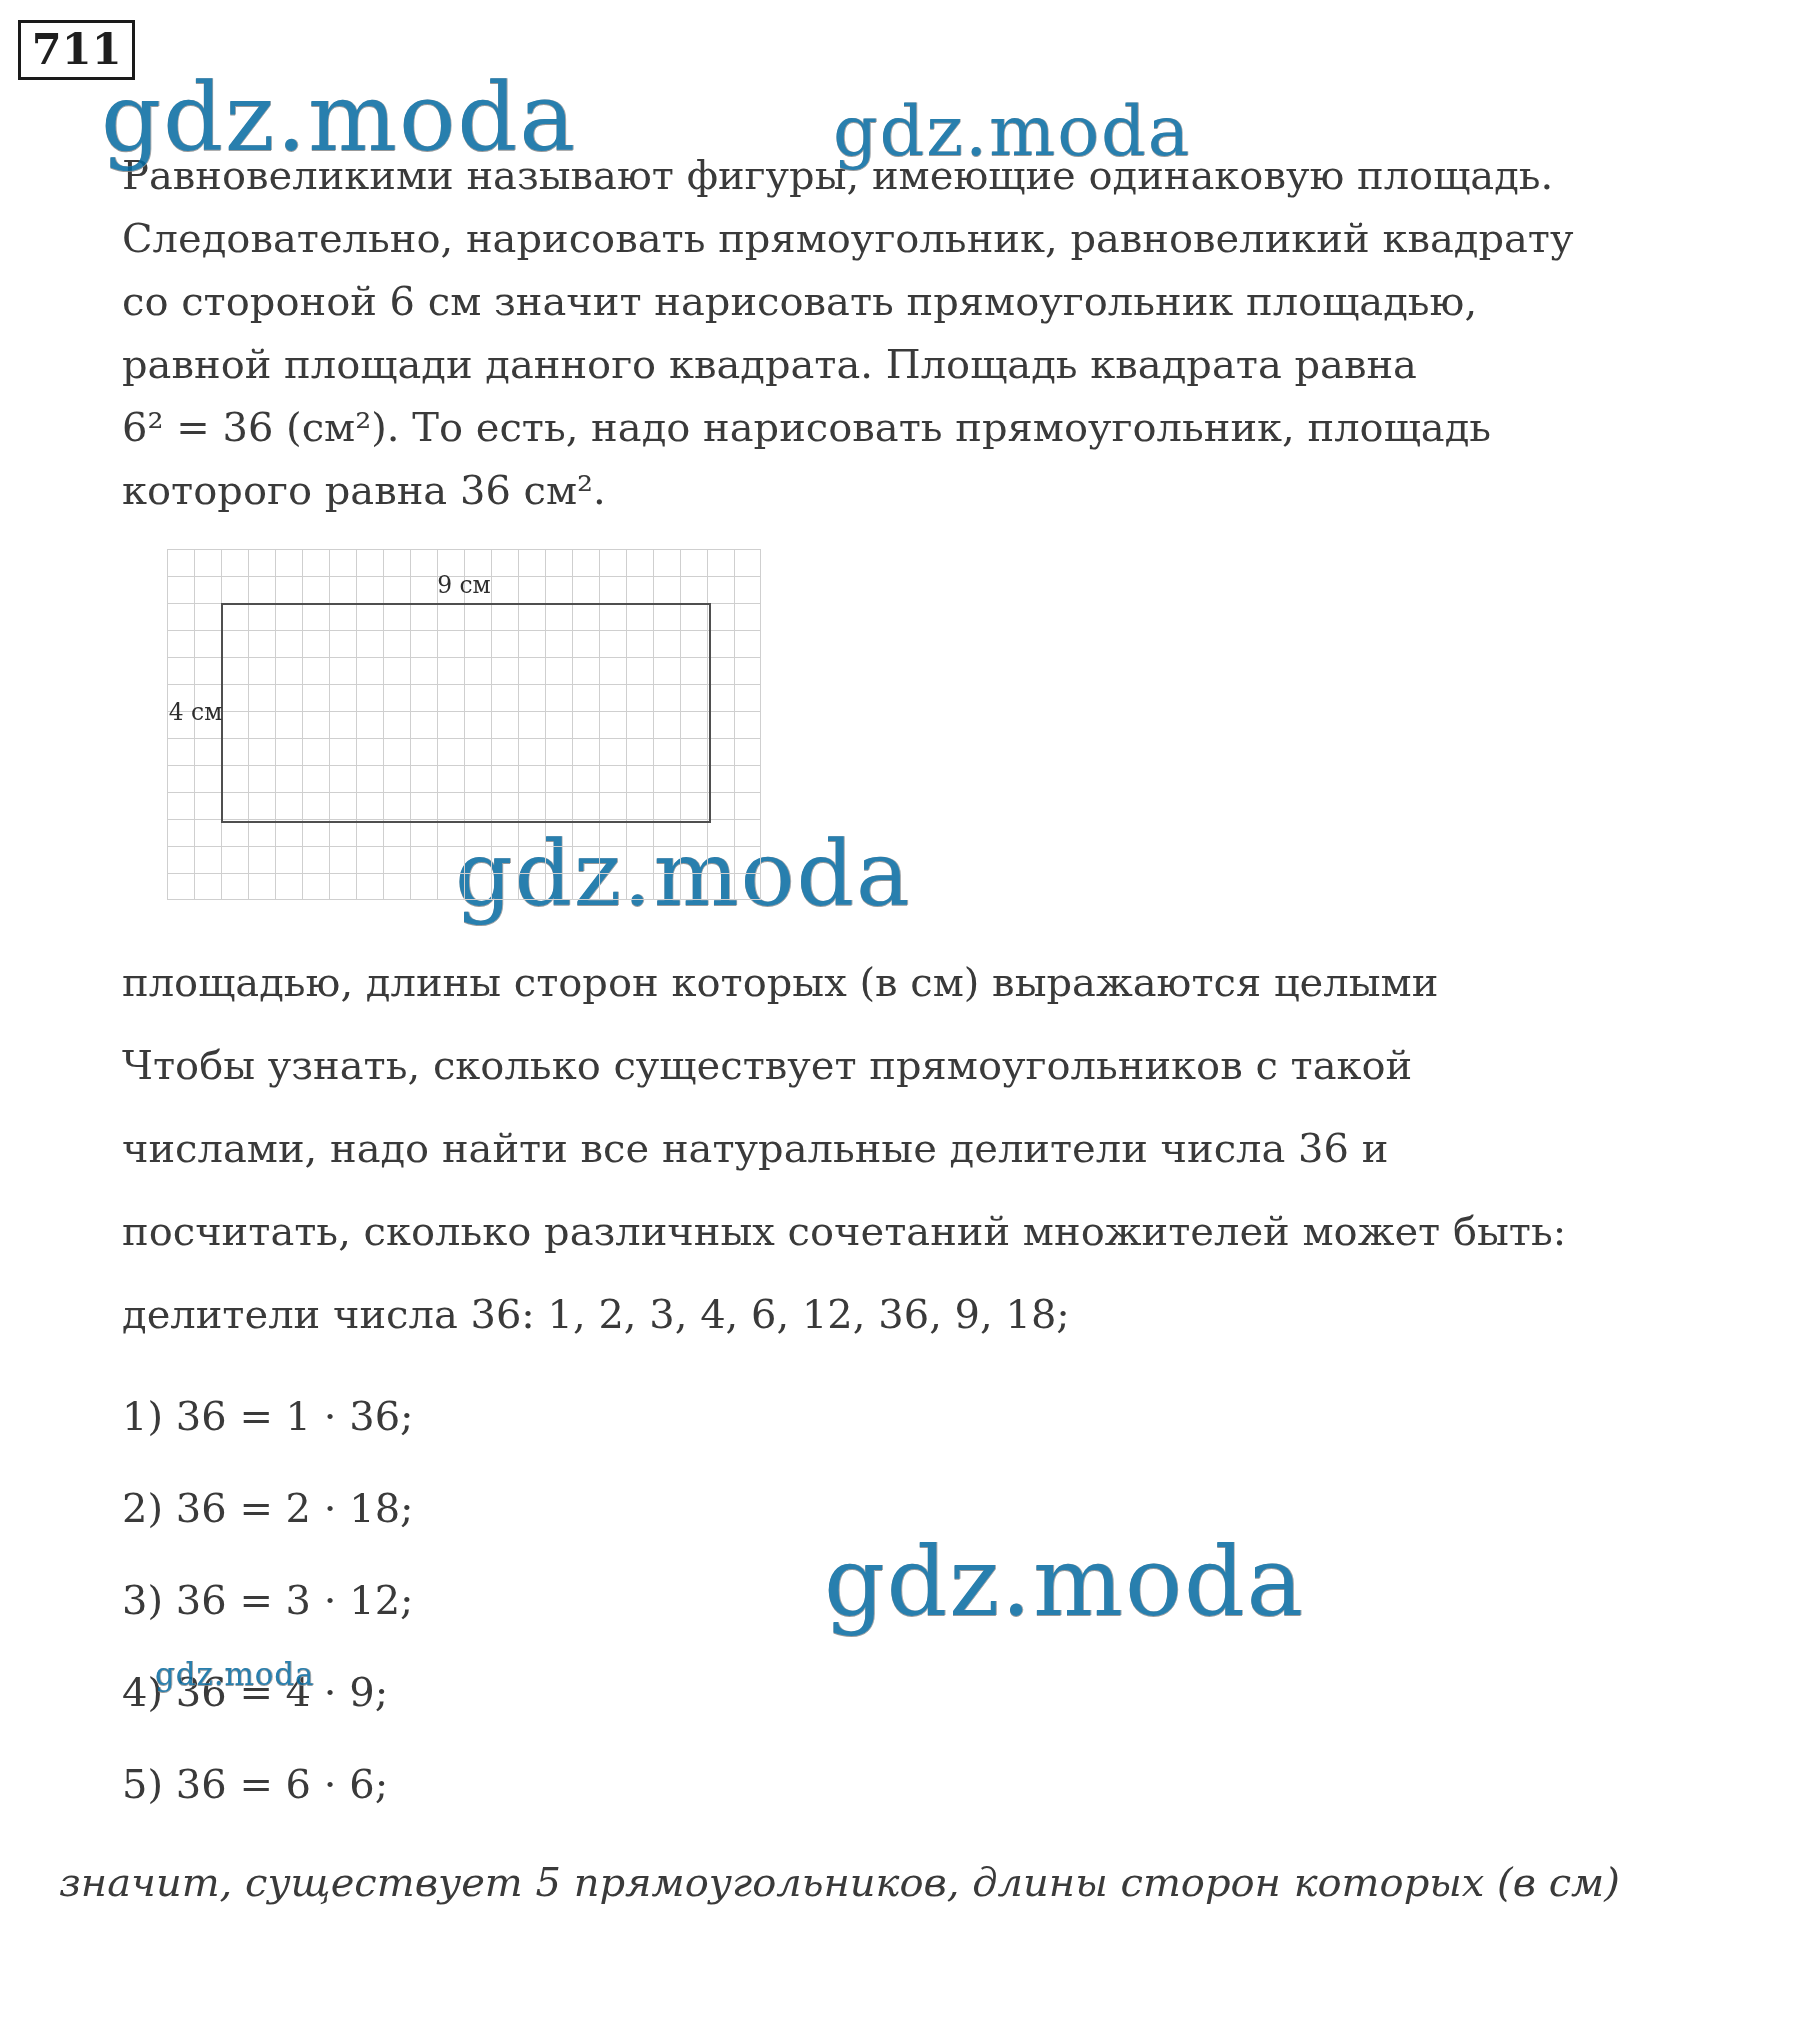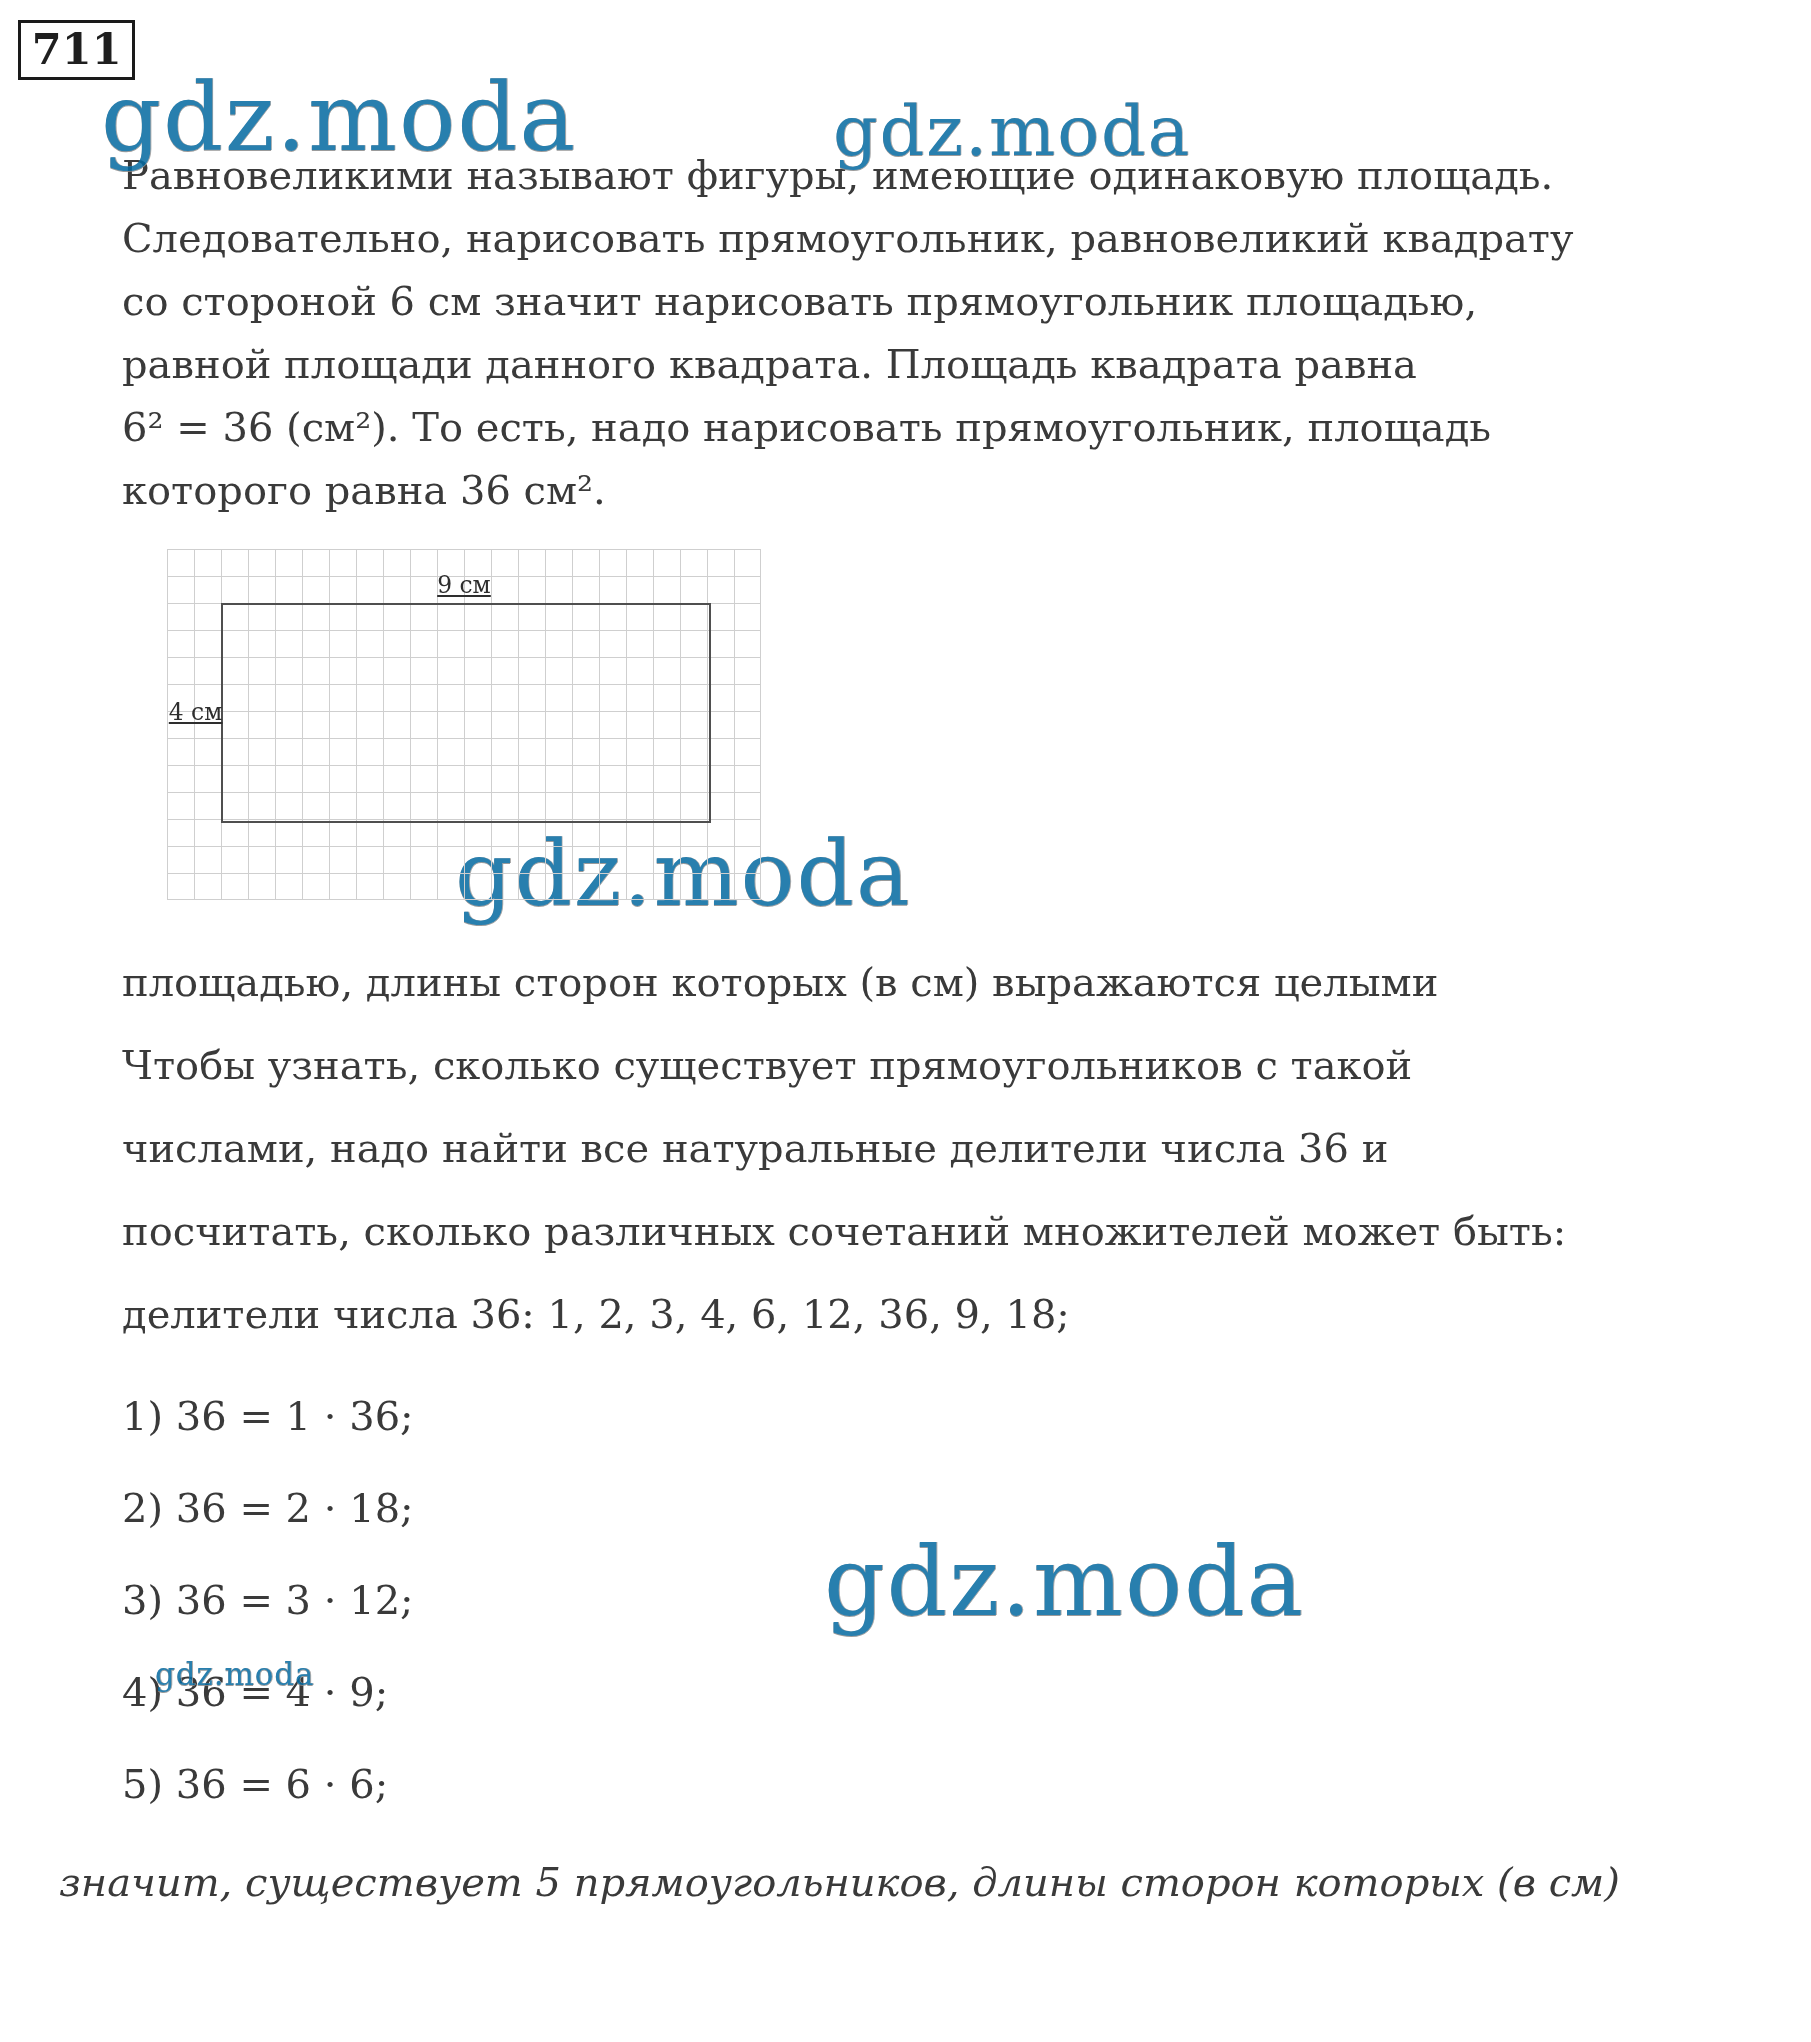--- a/index.html
+++ b/index.html
@@ -61,7 +61,7 @@
     width: 486px; height: 216px;
     border: 2.7px solid #4f4f4f;
   }
-  .figure-label { position: absolute; font-size: 23.4px; color: #2e2e2e; text-decoration: underline; }
+  .figure-label { position: absolute; font-size: 23.4px; color: #2e2e2e; }
   .label-width  { top: 21.6px;  left: 297px; transform: translateX(-50%); }
   .label-height { top: 149px; left: 1.8px; }
 

